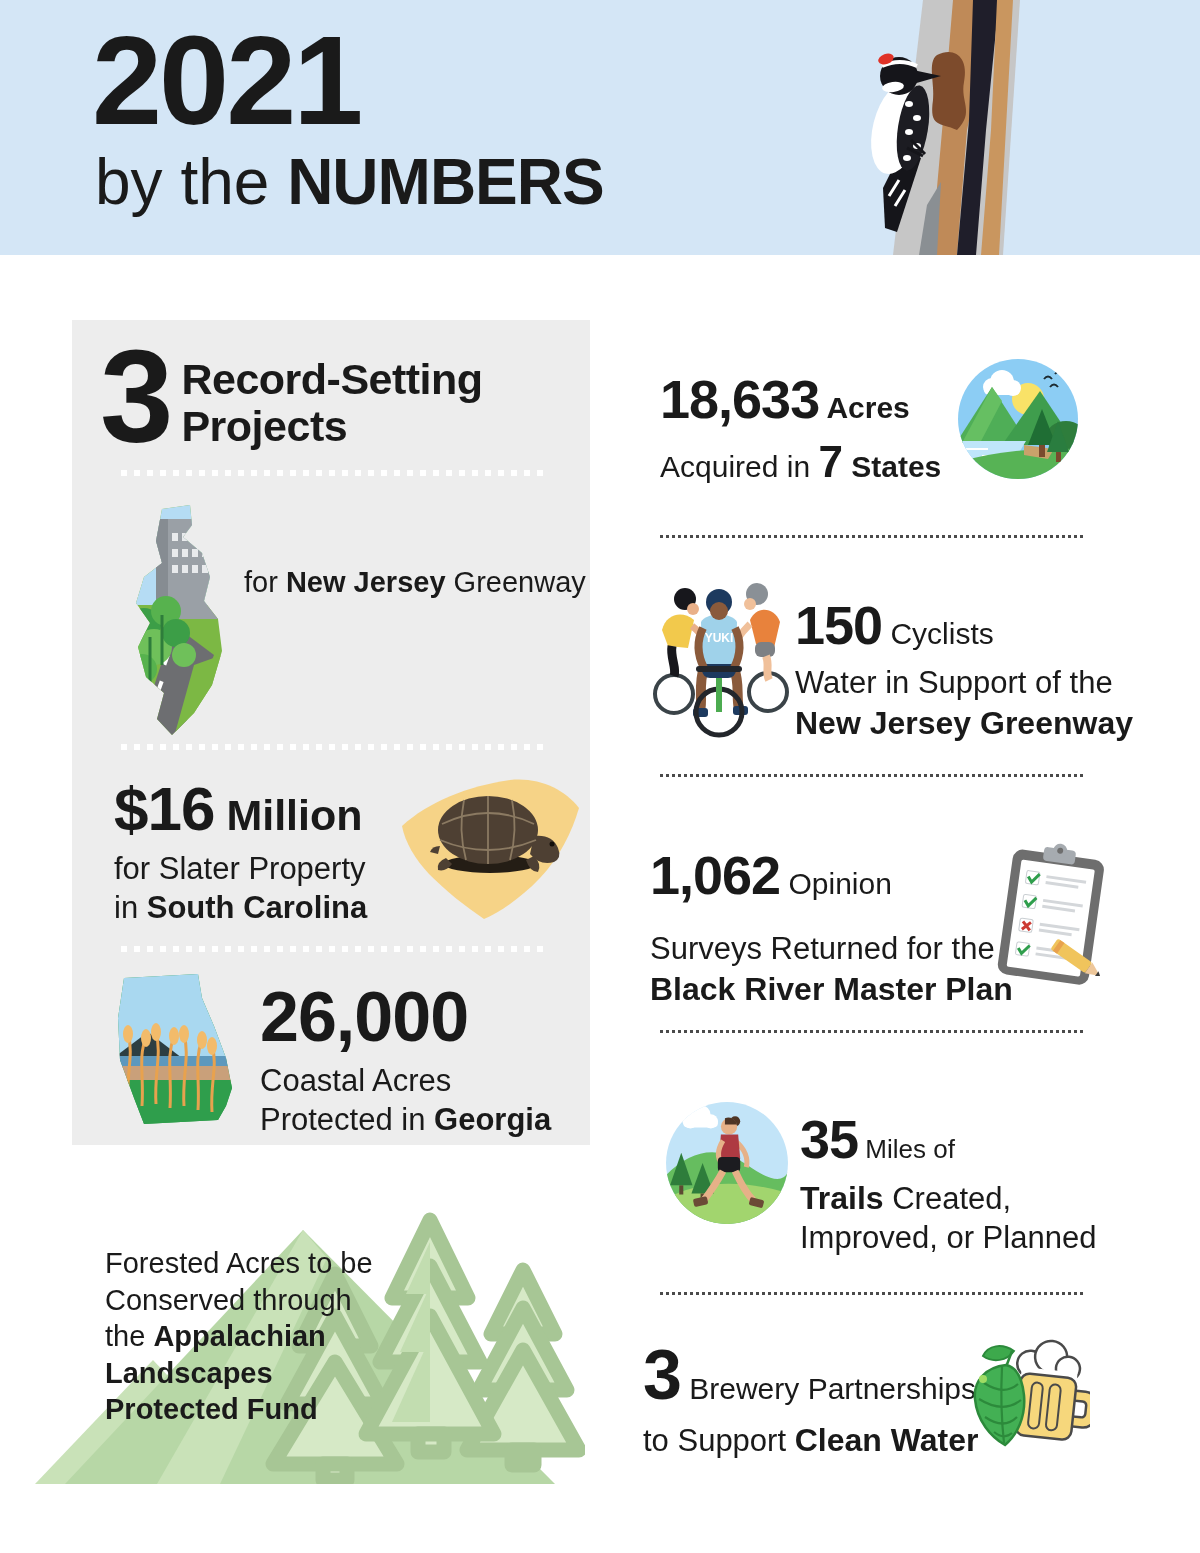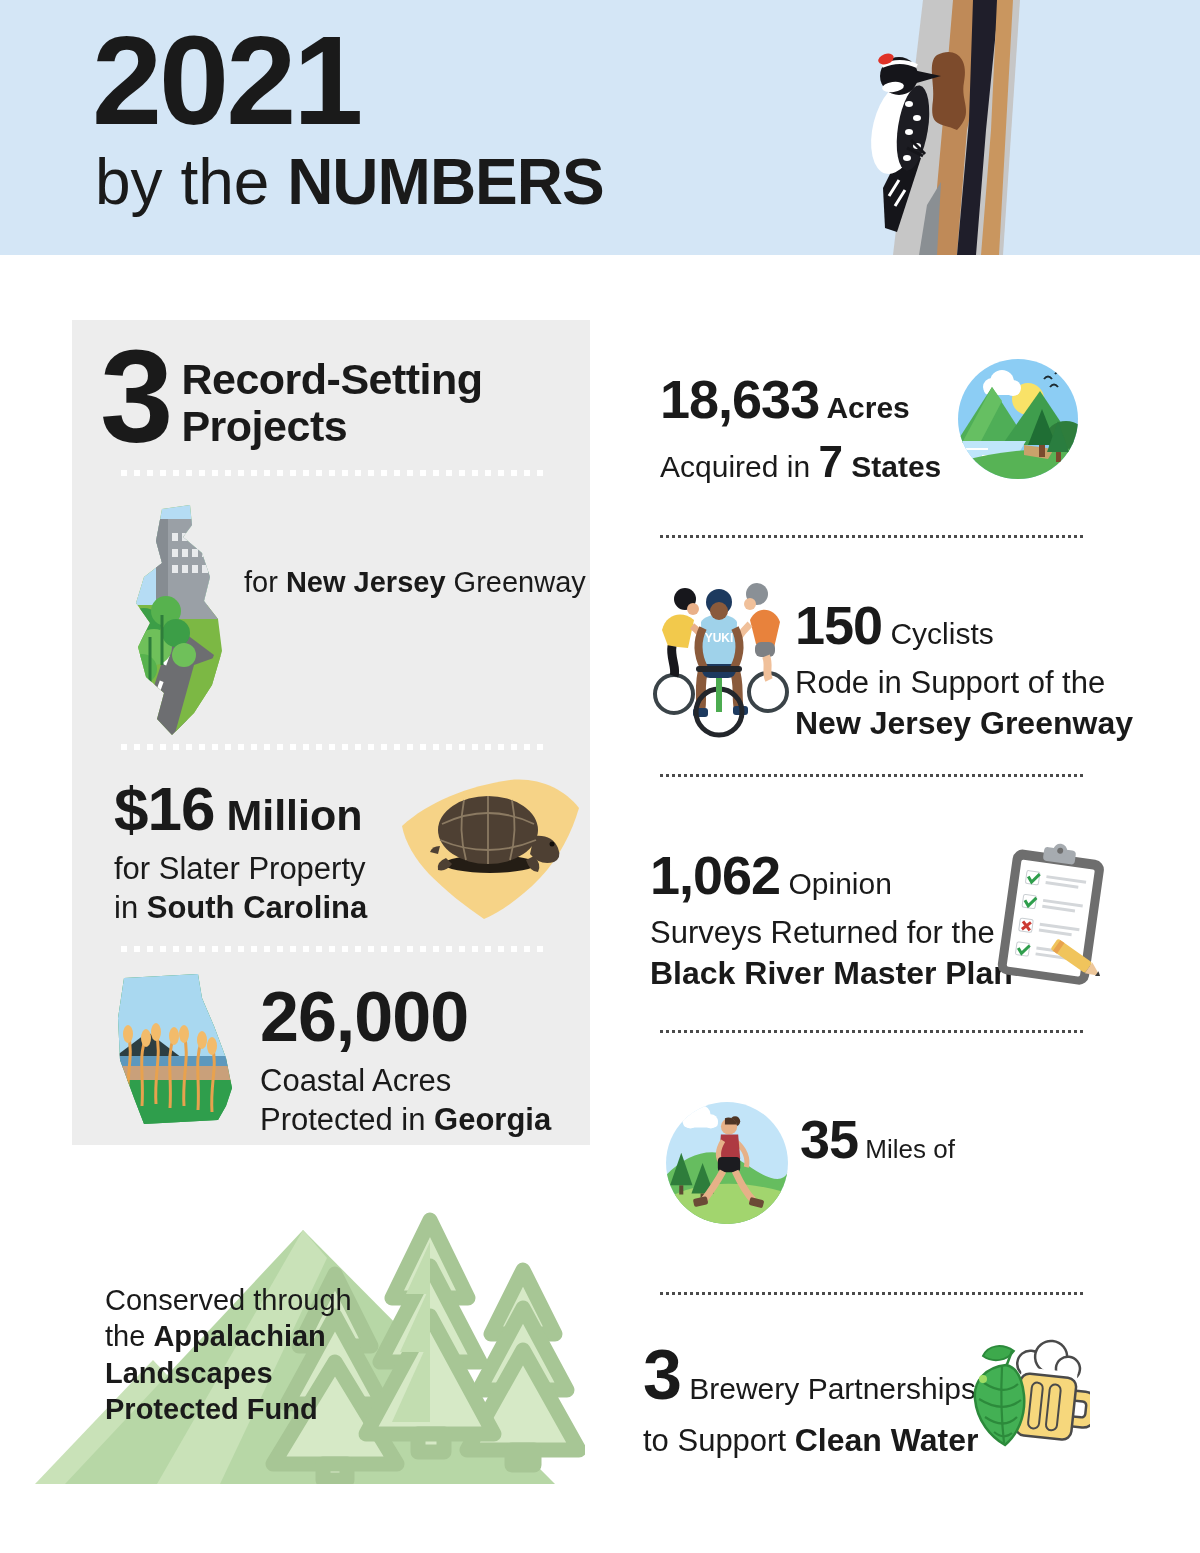--- a/index.html
+++ b/index.html
@@ -337,7 +337,7 @@
       <span class="v54">150</span><span style="font-size:30px"> Cyclists</span>
     </div>
     <div class="t31 stat-text" style="margin-top:12px">
-      <span>Rode in Support of the</span><br>
+      <span>Water in Support of the</span><br>
       <span class="b" style="font-size:32px">New Jersey Greenway</span>
     </div>
   </div>

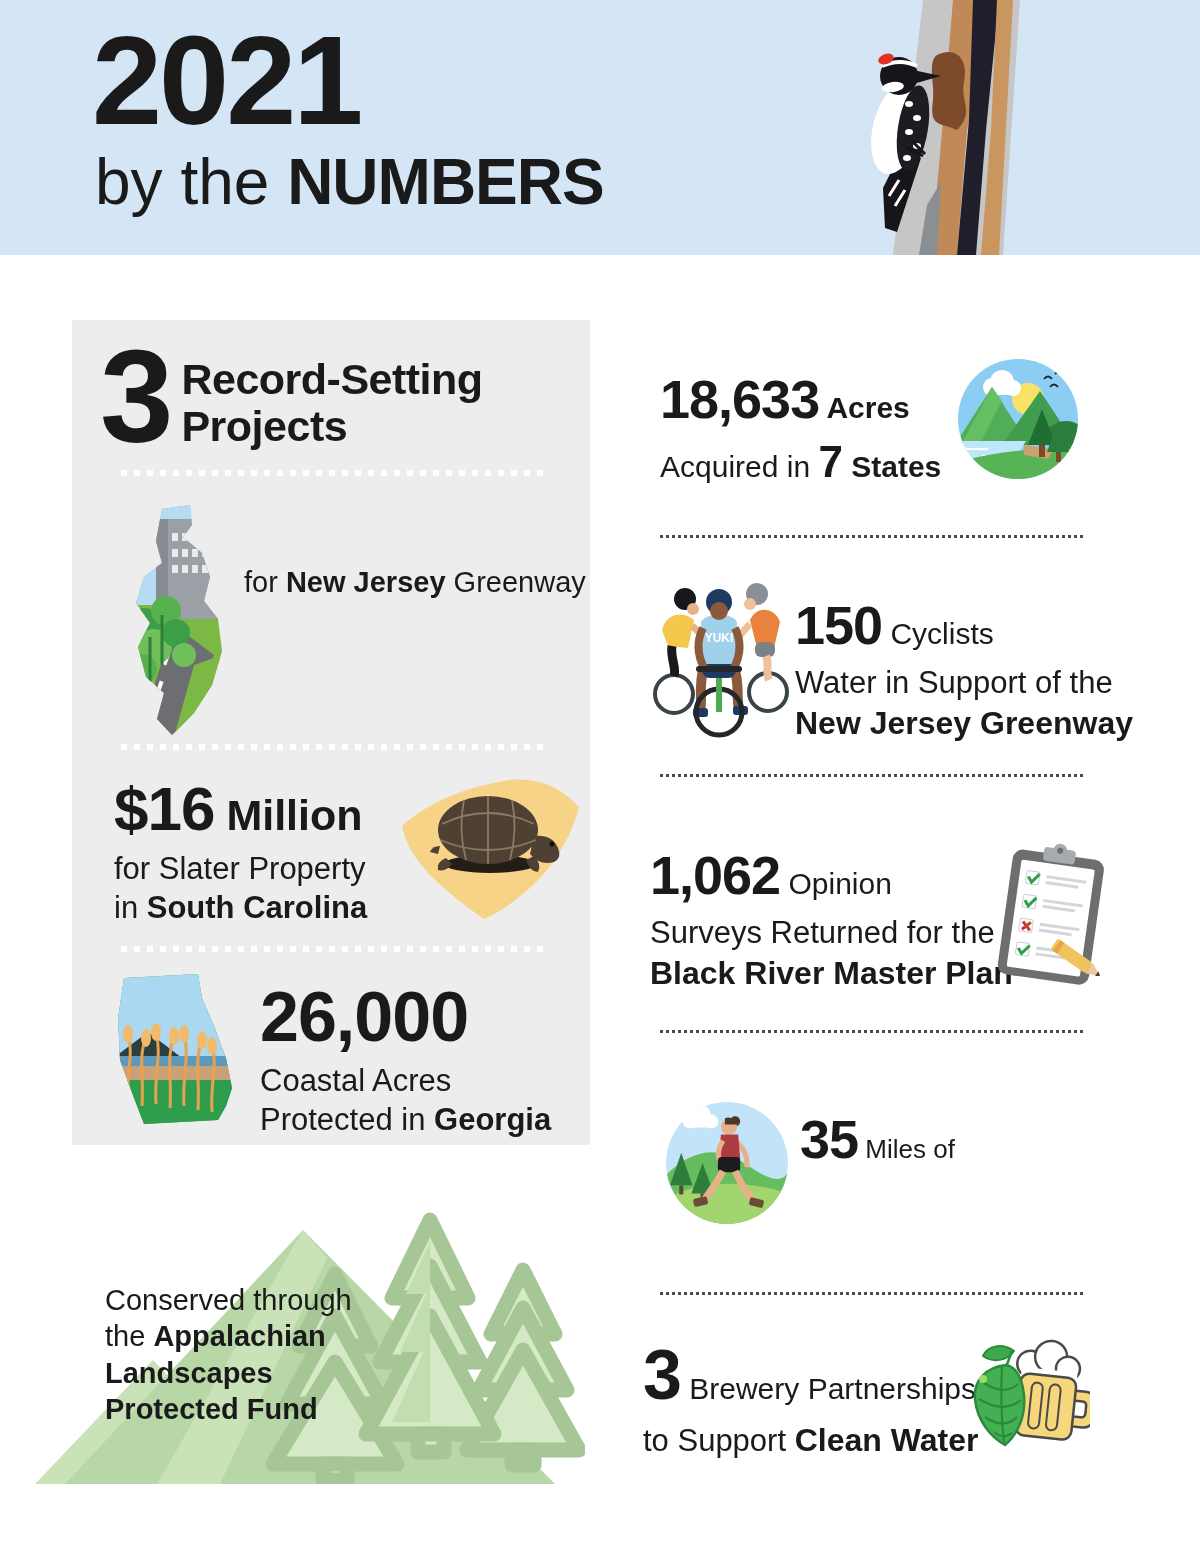--- a/index.html
+++ b/index.html
@@ -348,7 +348,7 @@
     <div class="amount-line stat-text">
       <span class="v54">1,062</span><span style="font-size:30px"> Opinion</span>
     </div>
-    <div class="t31 stat-text" style="margin-top:12px">
+    <div class="t31 stat-text" style="margin-top:28px">
       <span>Surveys Returned for the</span><br>
       <span class="b" style="font-size:32px">Black River Master Plan</span>
     </div>

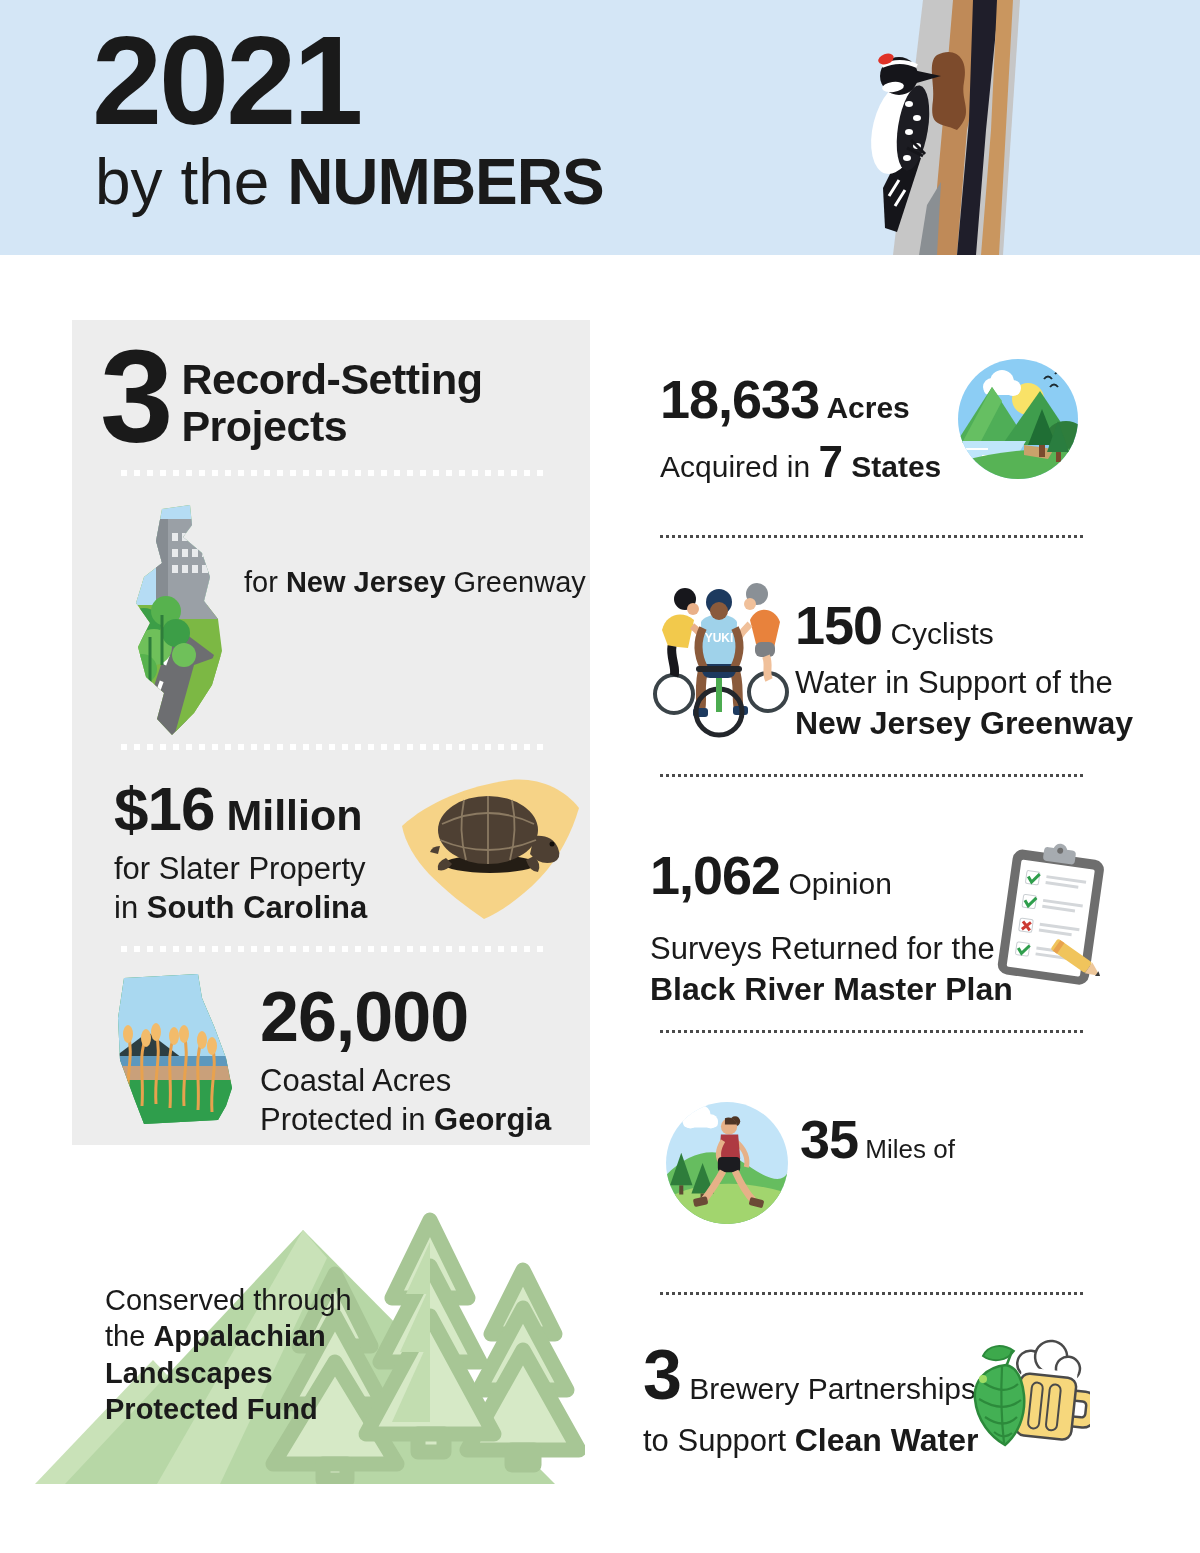--- a/index.html
+++ b/index.html
@@ -434,6 +434,10 @@
     <div class="amount-line stat-text">
       <span class="v54">35</span><span style="font-size:26px"> Miles of</span>
     </div>
+    <div class="t31 stat-text" style="margin-top:12px">
+      <span class="b" style="font-size:32px">Trails</span><span> Created,</span><br>
+      <span>Improved, or Planned</span>
+    </div>
   </div>
 
   <div class="abs dotline-dark" style="left:660px;top:1292px;width:424px"></div>

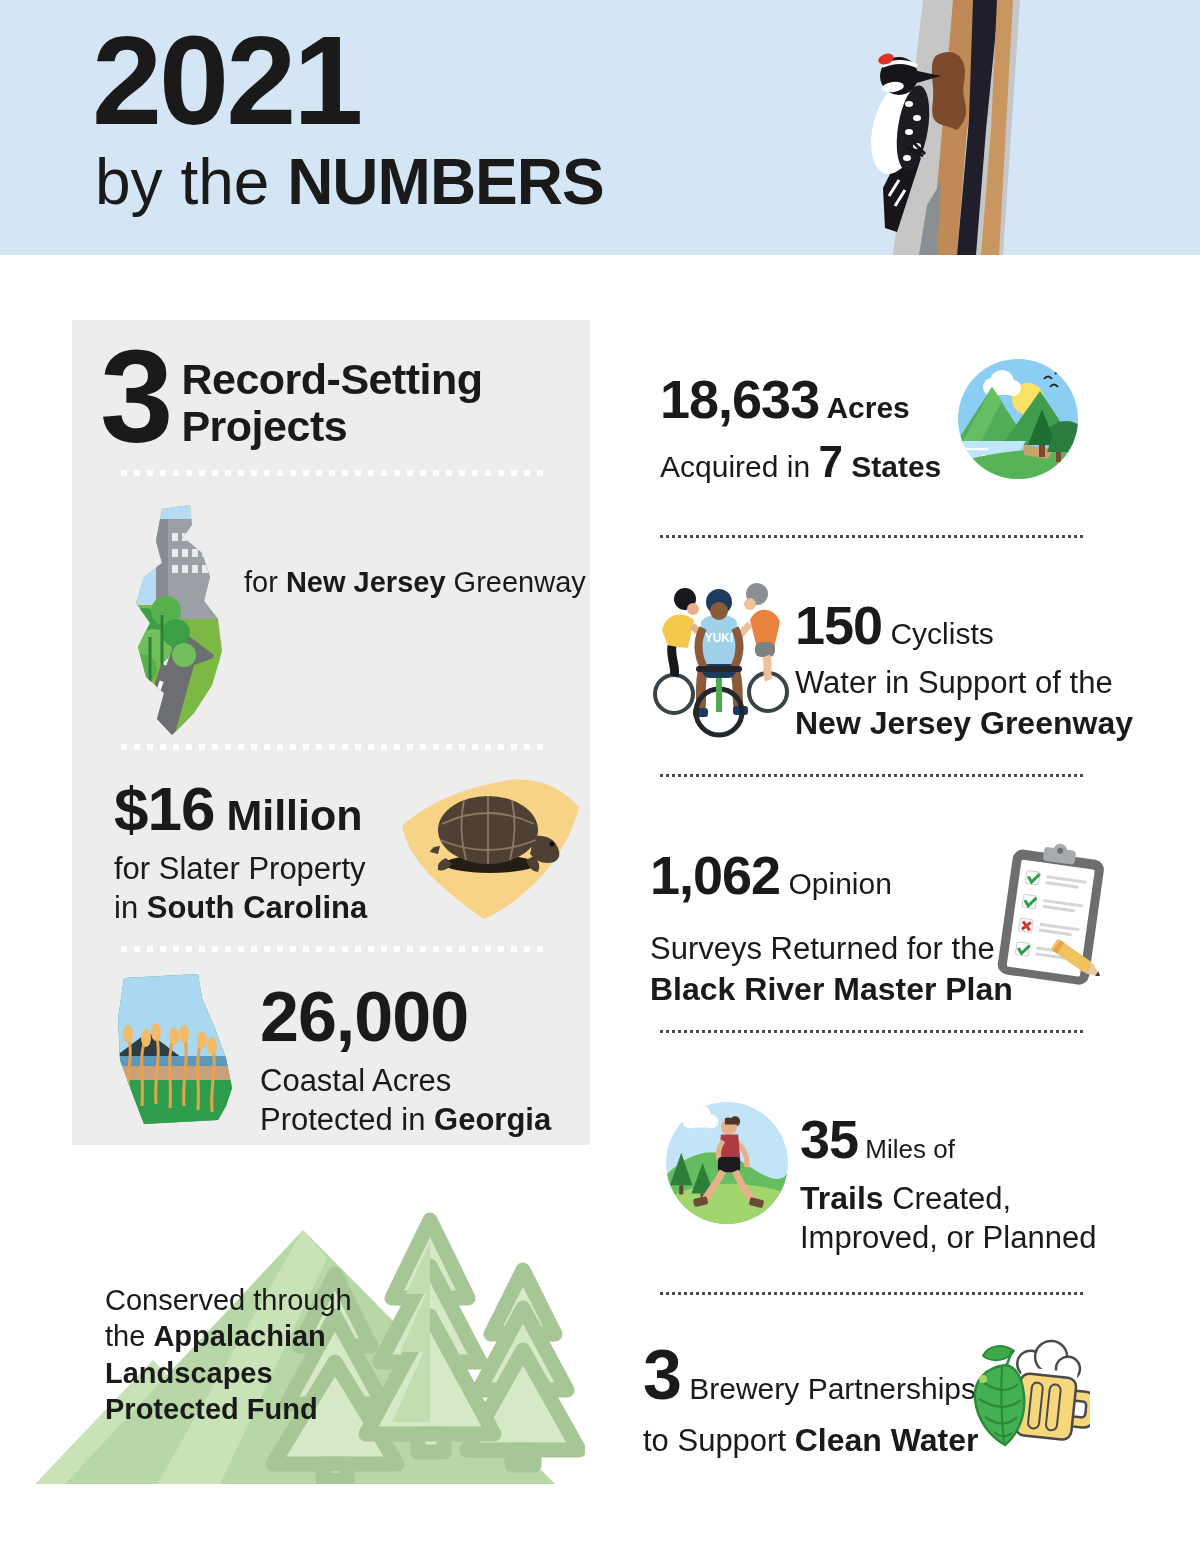--- a/index.html
+++ b/index.html
@@ -239,7 +239,7 @@
   </svg>
   <div class="abs forest-text">
     <div class="line" style="margin-top:10px">
-      <br>
+      <span>Forested Acres to be</span><br>
       <span>Conserved through</span><br>
       <span>the </span><span class="b">Appalachian</span><br>
       <span class="b">Landscapes</span><br>

